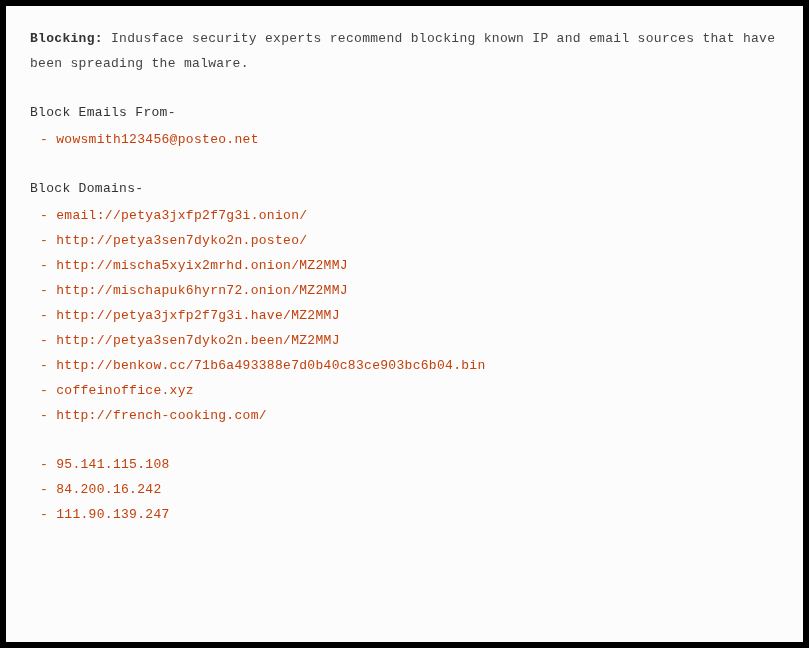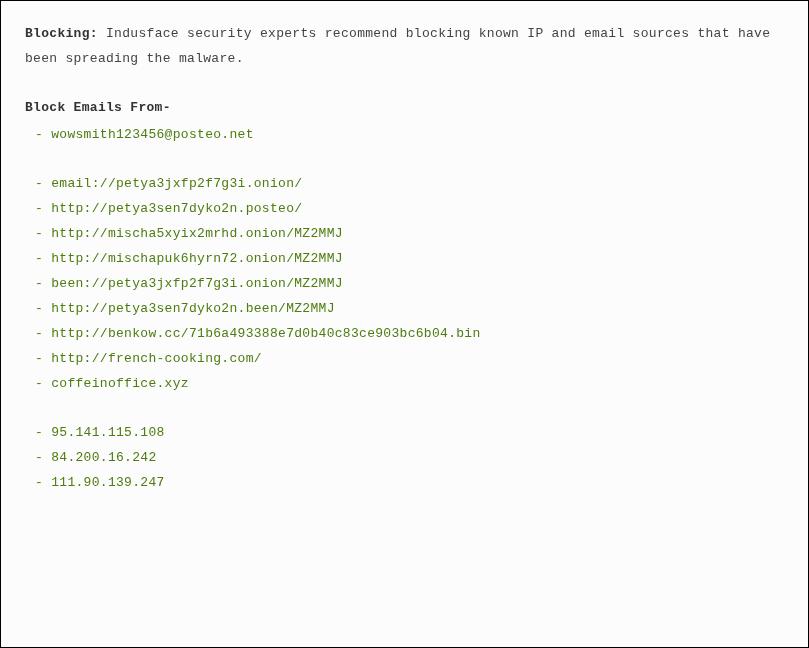--- a/index.html
+++ b/index.html
@@ -15,7 +15,7 @@
     }
     .container {
       background: #fcfcfc;
-      border: 1px solid #000000;
+      border: 6px solid #000000;
       padding: 20px 24px 22px 24px;
       width: 809px;
       min-height: 648px;

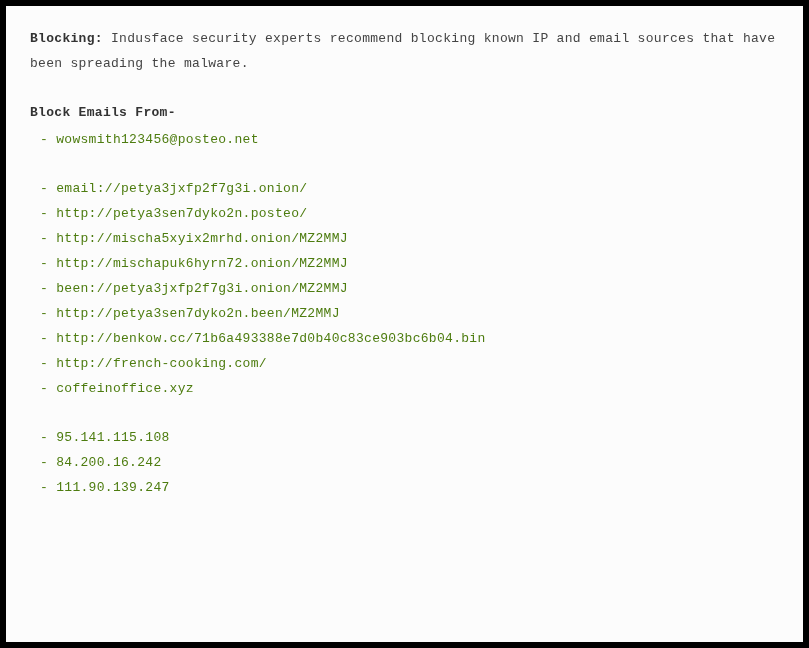--- a/index.html
+++ b/index.html
@@ -36,7 +36,7 @@
     }
     .section-header {
       font-size: 13px;
-      font-weight: bold;
+      font-weight: normal;
       color: #333333;
       line-height: 25px;
       letter-spacing: 0.3px;

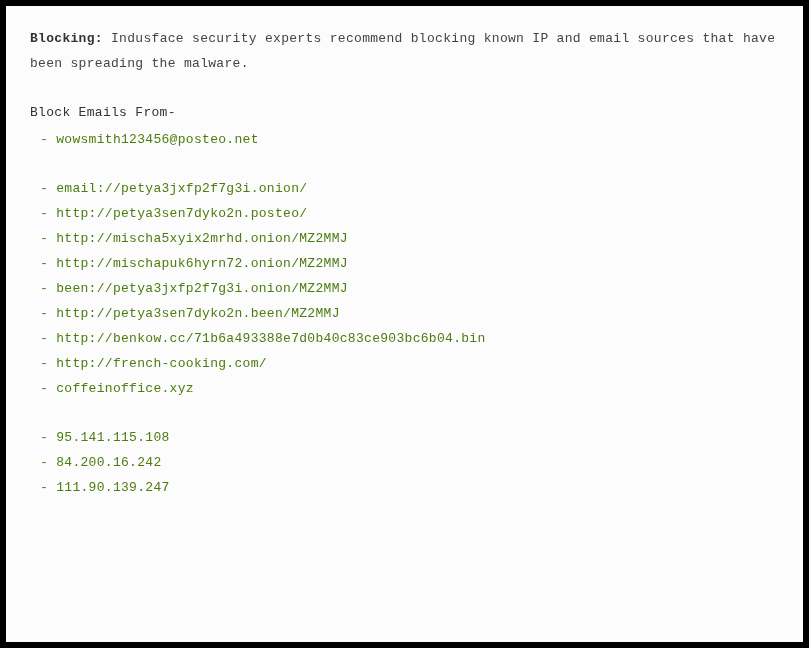--- a/index.html
+++ b/index.html
@@ -45,7 +45,7 @@
     .list-item {
       font-size: 13px;
       line-height: 25px;
-      color: #4d7c0f;
+      color: #c2410c;
       letter-spacing: 0.3px;
       padding-left: 10px;
     }

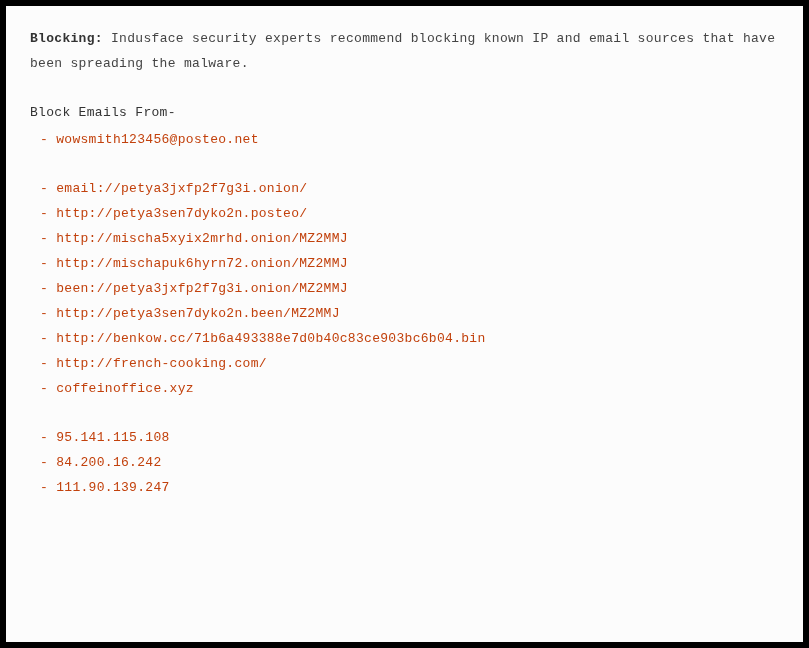--- a/index.html
+++ b/index.html
@@ -68,6 +68,7 @@
   </div>
 
   <div class="section">
+    <div class="section-header">Block Domains-</div>
     <div class="list-item">email://petya3jxfp2f7g3i.onion/</div>
     <div class="list-item">http://petya3sen7dyko2n.posteo/</div>
     <div class="list-item">http://mischa5xyix2mrhd.onion/MZ2MMJ</div>

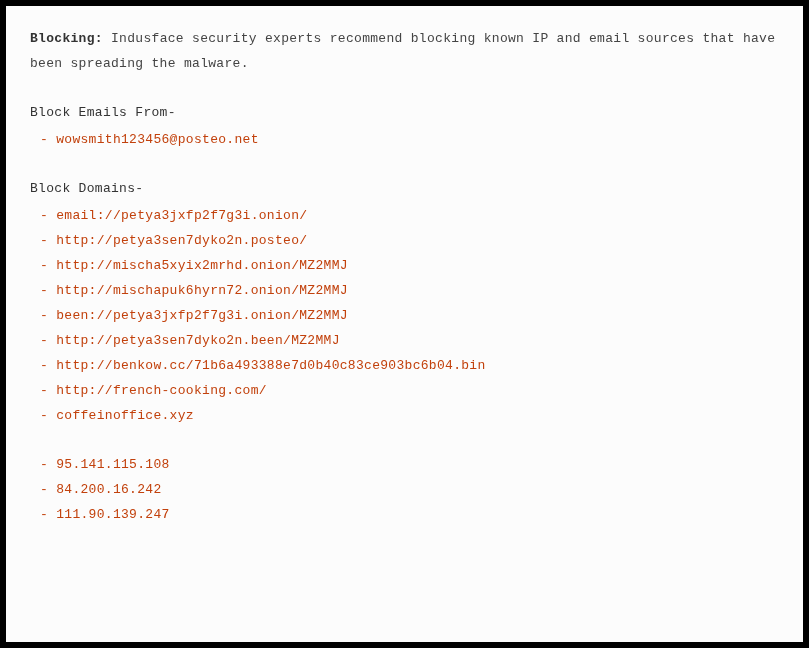--- a/index.html
+++ b/index.html
@@ -73,7 +73,7 @@
     <div class="list-item">http://petya3sen7dyko2n.posteo/</div>
     <div class="list-item">http://mischa5xyix2mrhd.onion/MZ2MMJ</div>
     <div class="list-item">http://mischapuk6hyrn72.onion/MZ2MMJ</div>
-    <div class="list-item">been://petya3jxfp2f7g3i.onion/MZ2MMJ</div>
+    <div class="list-item">http://petya3jxfp2f7g3i.have/MZ2MMJ</div>
     <div class="list-item">http://petya3sen7dyko2n.been/MZ2MMJ</div>
     <div class="list-item">http://benkow.cc/71b6a493388e7d0b40c83ce903bc6b04.bin</div>
     <div class="list-item">http://french-cooking.com/</div>

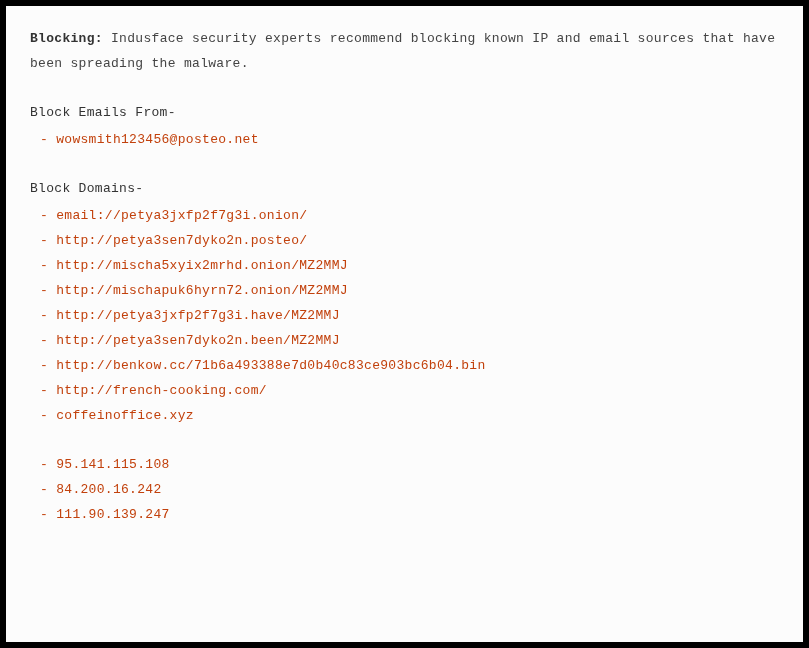--- a/index.html
+++ b/index.html
@@ -76,8 +76,8 @@
     <div class="list-item">http://petya3jxfp2f7g3i.have/MZ2MMJ</div>
     <div class="list-item">http://petya3sen7dyko2n.been/MZ2MMJ</div>
     <div class="list-item">http://benkow.cc/71b6a493388e7d0b40c83ce903bc6b04.bin</div>
+    <div class="list-item">coffeinoffice.xyz</div>
     <div class="list-item">http://french-cooking.com/</div>
-    <div class="list-item">coffeinoffice.xyz</div>
   </div>
 
   <div class="section">

